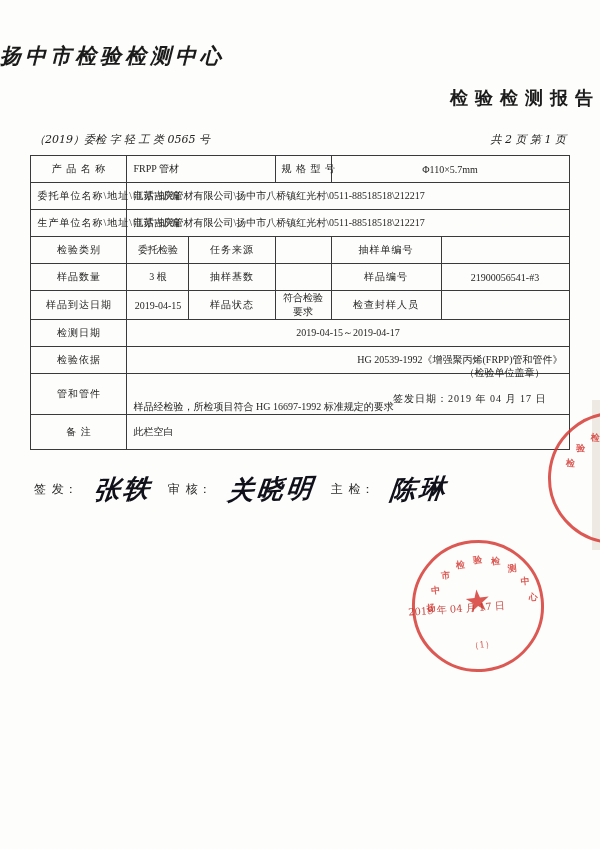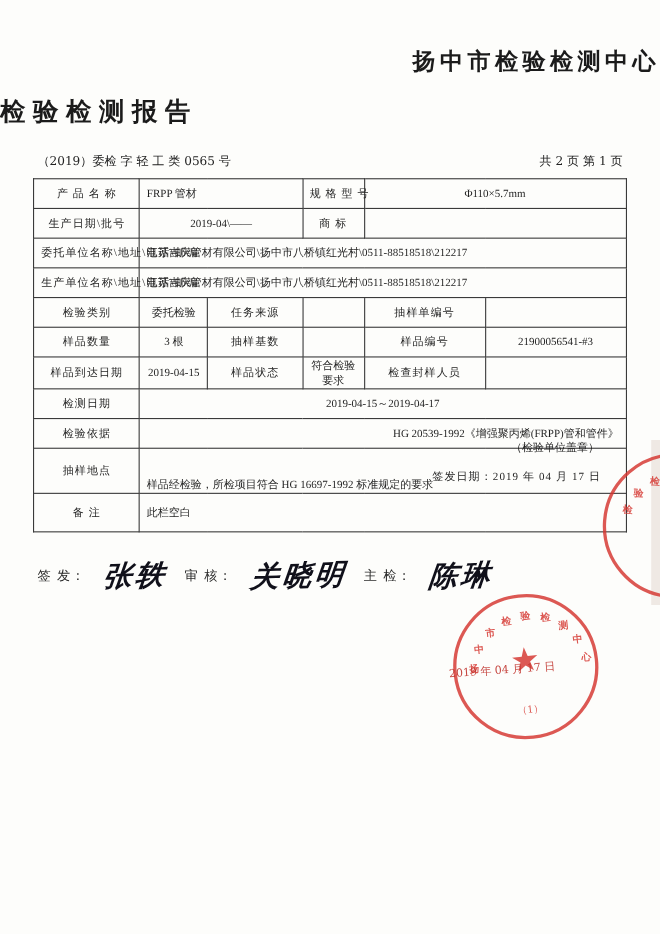--- a/index.html
+++ b/index.html
@@ -21,13 +21,14 @@
     padding: 0;
   }
   .title1 {
-    text-align: right;
+    text-align: left;
     font-family: "DejaVu Serif", serif;
     font-size: 21px;
     font-weight: bold;
     letter-spacing: 4px;
     margin-top: 42px;
     color: #1b1b1b;
+    font-style: italic;
   }
   .title2 {
     text-align: left;

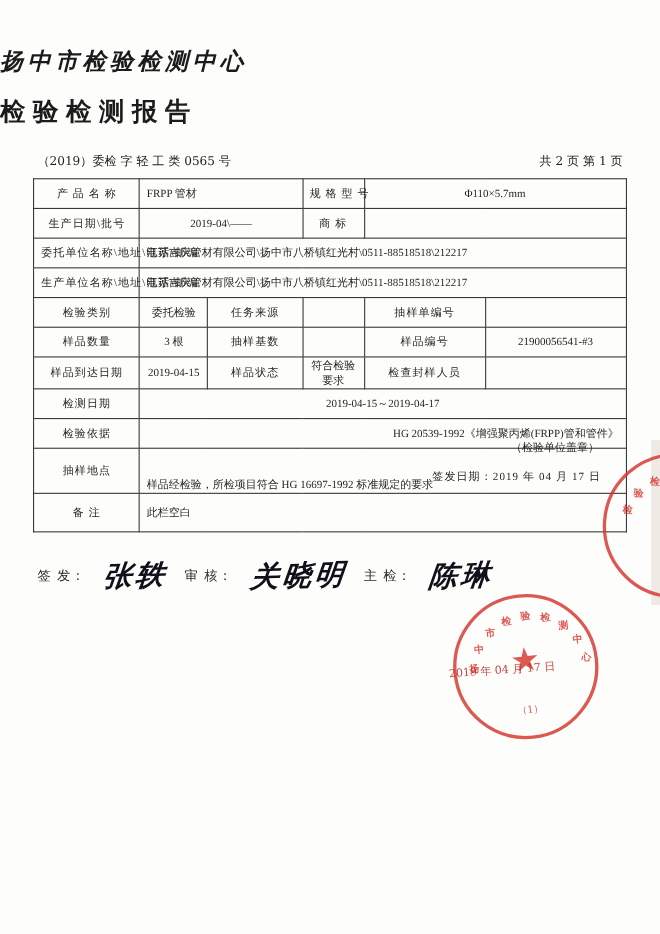--- a/index.html
+++ b/index.html
@@ -31,13 +31,14 @@
     font-style: italic;
   }
   .title2 {
-    text-align: left;
-    font-family: "DejaVu Serif", serif;
-    font-size: 23px;
+    text-align: right;
+    font-family: "DejaVu Serif", serif;
+    font-size: 18px;
     font-weight: bold;
     letter-spacing: 7px;
     margin-top: 16px;
     color: #1b1b1b;
+    padding-left: 28px;
   }
   .meta-row {
     display: flex;

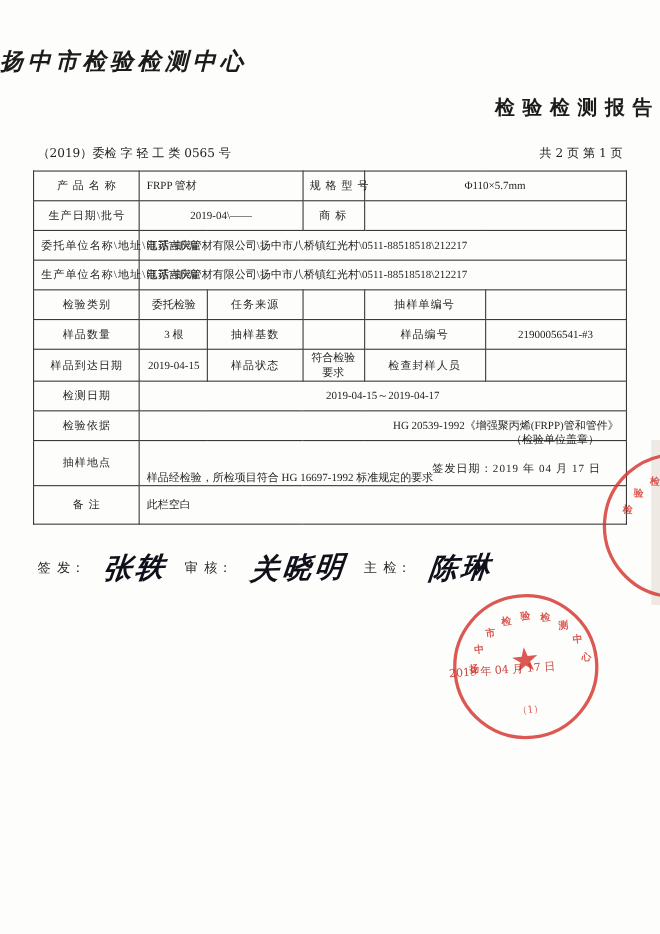--- a/index.html
+++ b/index.html
@@ -48,6 +48,7 @@
     font-size: 11px;
     font-family: "DejaVu Serif", serif;
     color: #222;
+    font-style: italic;
   }
   table.main {
     border-collapse: collapse;

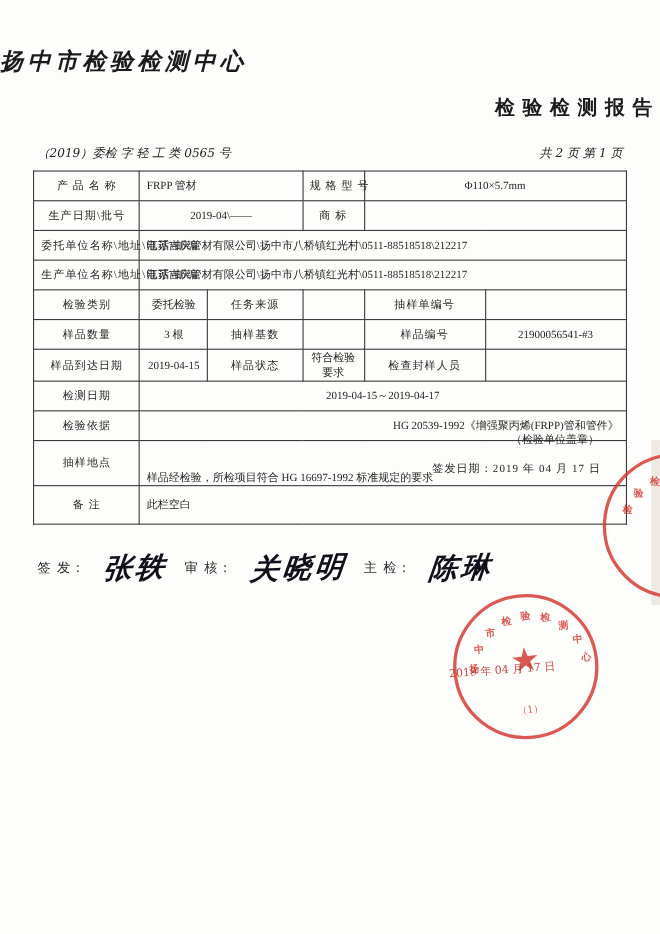--- a/index.html
+++ b/index.html
@@ -247,12 +247,6 @@
         <td class="val-left" colspan="2">FRPP 管材</td>
         <td class="lbl" colspan="1">规 格 型 号</td>
         <td class="val" colspan="2">Φ110×5.7mm</td>
-      </tr>
-      <tr>
-        <td class="lbl">生产日期\批号</td>
-        <td class="val" colspan="2">2019-04\——</td>
-        <td class="lbl">商      标</td>
-        <td class="val" colspan="2"></td>
       </tr>
       <tr>
         <td class="lbl">委托单位名称\地址\电话\邮编</td>

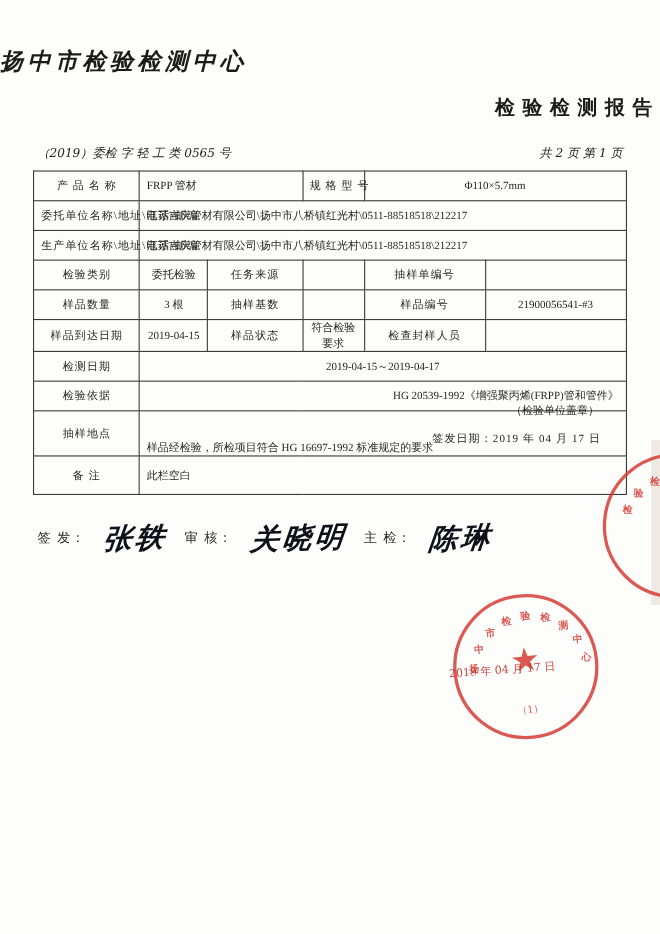--- a/index.html
+++ b/index.html
@@ -289,7 +289,7 @@
         <td class="tall basis-cell" colspan="5">HG 20539-1992《增强聚丙烯(FRPP)管和管件》</td>
       </tr>
       <tr>
-        <td class="lbl xtall">抽样地点</td>
+        <td class="lbl xtall">管和管件</td>
         <td class="xtall concl-cell" colspan="5">
           <span class="concl-text">样品经检验，所检项目符合 HG 16697-1992 标准规定的要求</span>
           <span class="seal-label">（检验单位盖章）</span>

